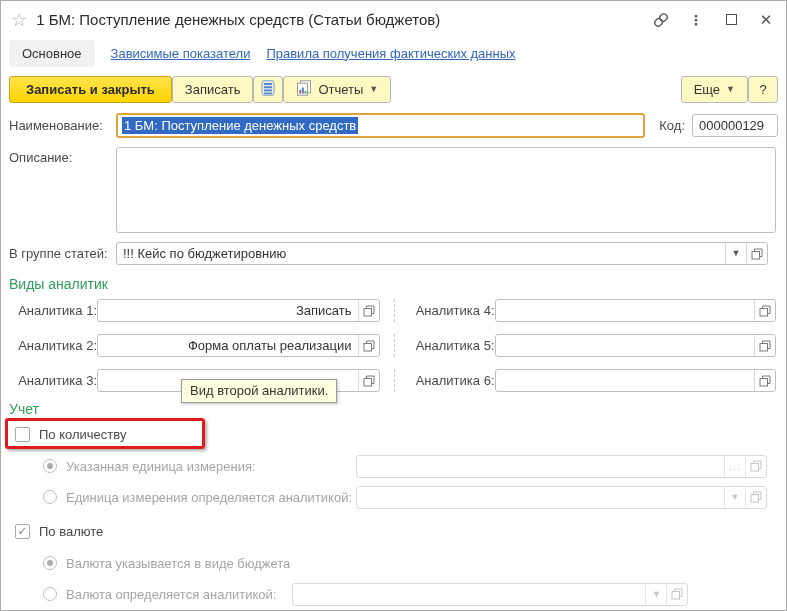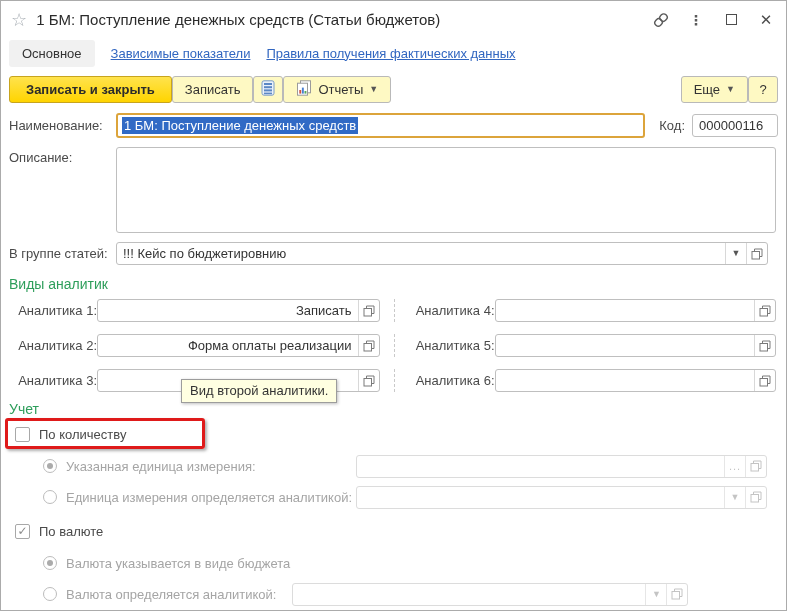--- a/index.html
+++ b/index.html
@@ -158,7 +158,7 @@
       </div>
       <span class="lbl code-lbl">Код:</span>
       <div class="field code-field">
-        <span class="field-text">000000116</span>
+        <span class="field-text">000000129</span>
       </div>
     </div>
 

